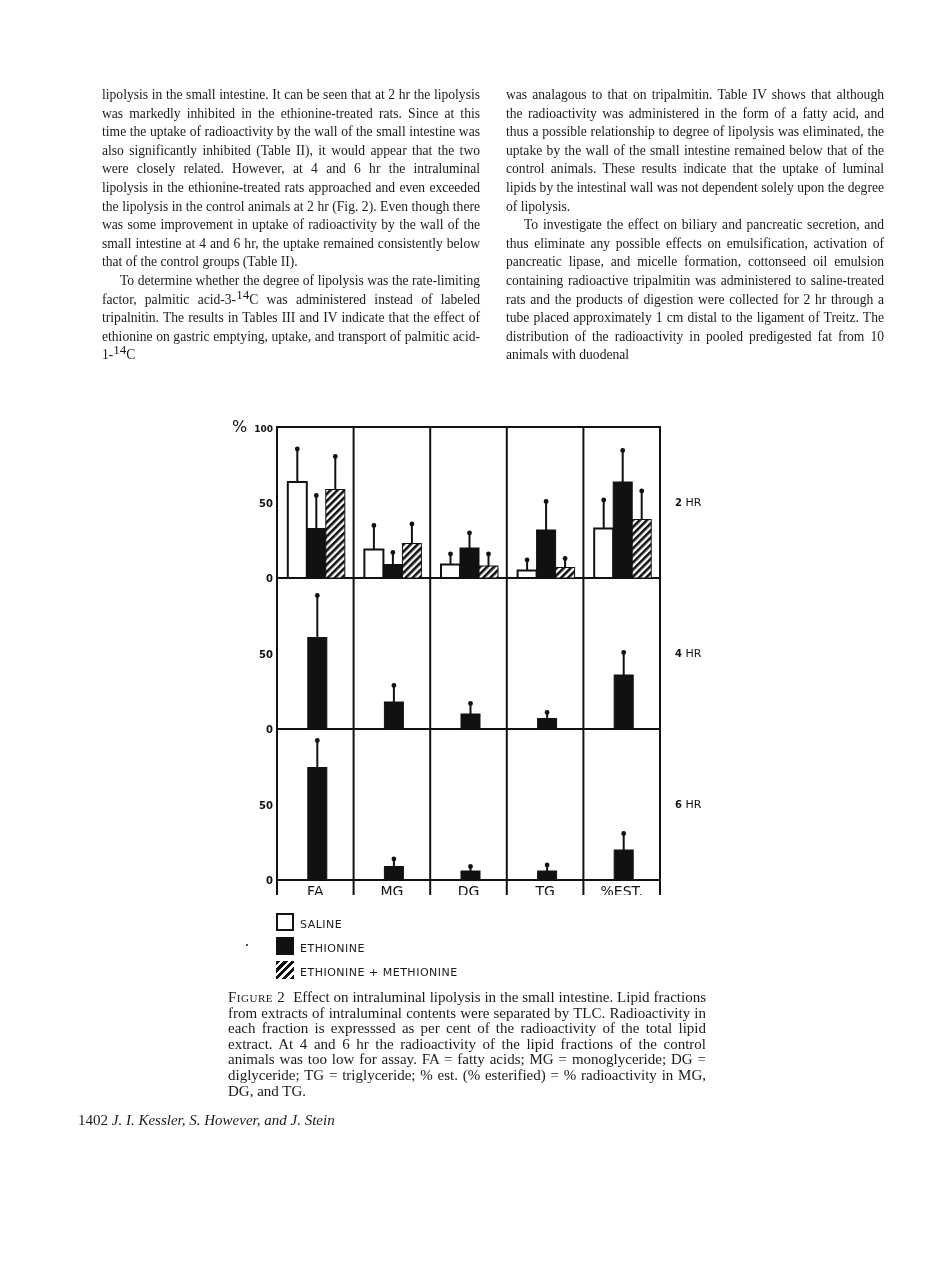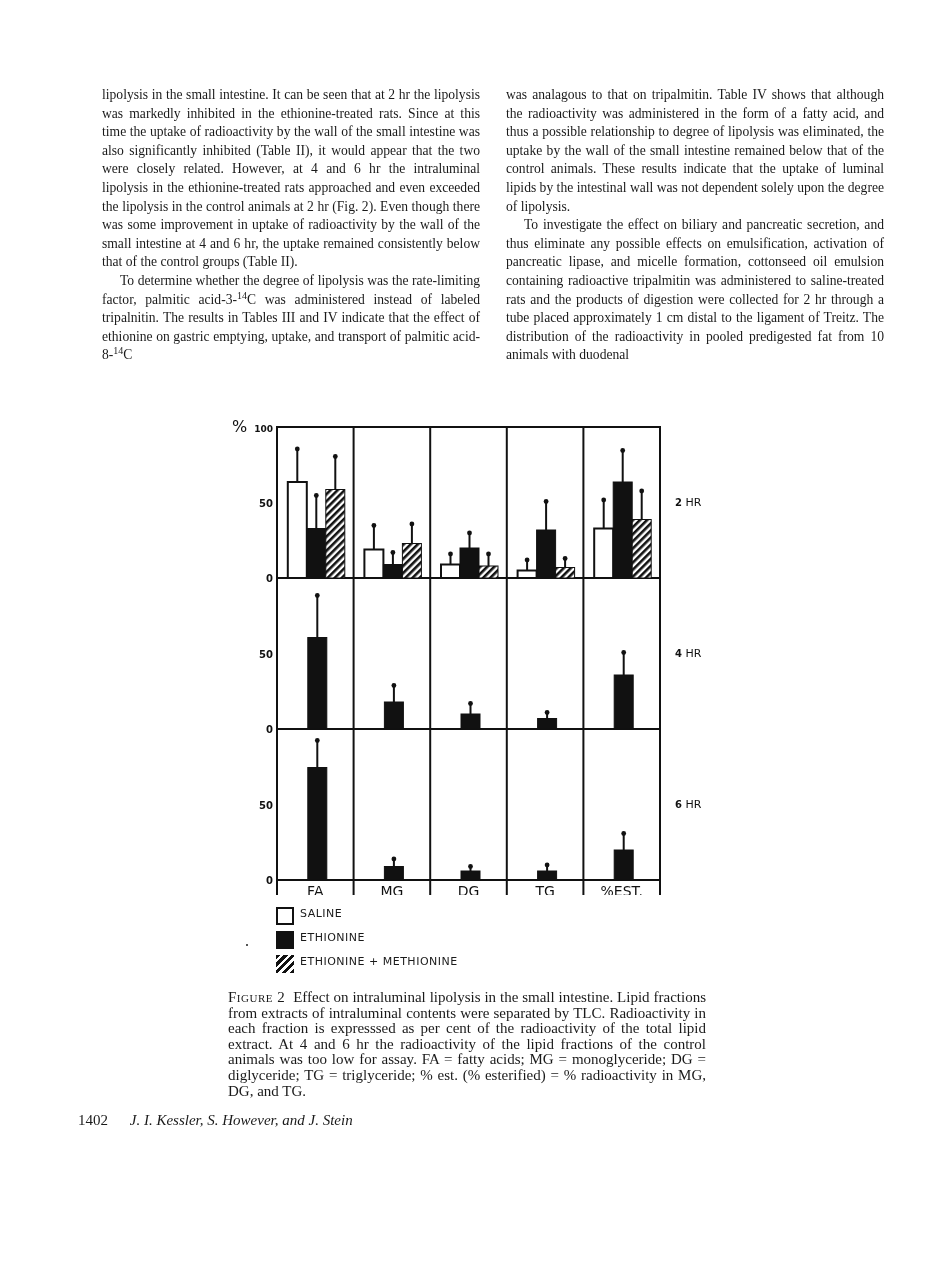--- a/index.html
+++ b/index.html
@@ -9,7 +9,7 @@
   .col p.indent { text-indent: 18px; }
   #col-left { left: 78px; margin-left: 24px; }
   #col-right { left: 474px; margin-left: 32px; }
-  sup { font-size: 10px; line-height: 0; vertical-align: 5px; font-family: Liberation Serif, serif; }
+  sup { font-size: 13px; line-height: 0; vertical-align: 5px; font-family: Liberation Serif, serif; }
   #figure { position: absolute; left: 220px; top: 415px; width: 500px; height: 480px; }
   #figure svg text { font-family: "DejaVu Sans", "Liberation Sans", sans-serif; fill: #111; }
   #legend { position: absolute; left: 276px; top: 907px; font-family: "DejaVu Sans", "Liberation Sans", sans-serif; font-size: 11px; letter-spacing: 0.5px; text-transform: uppercase; }

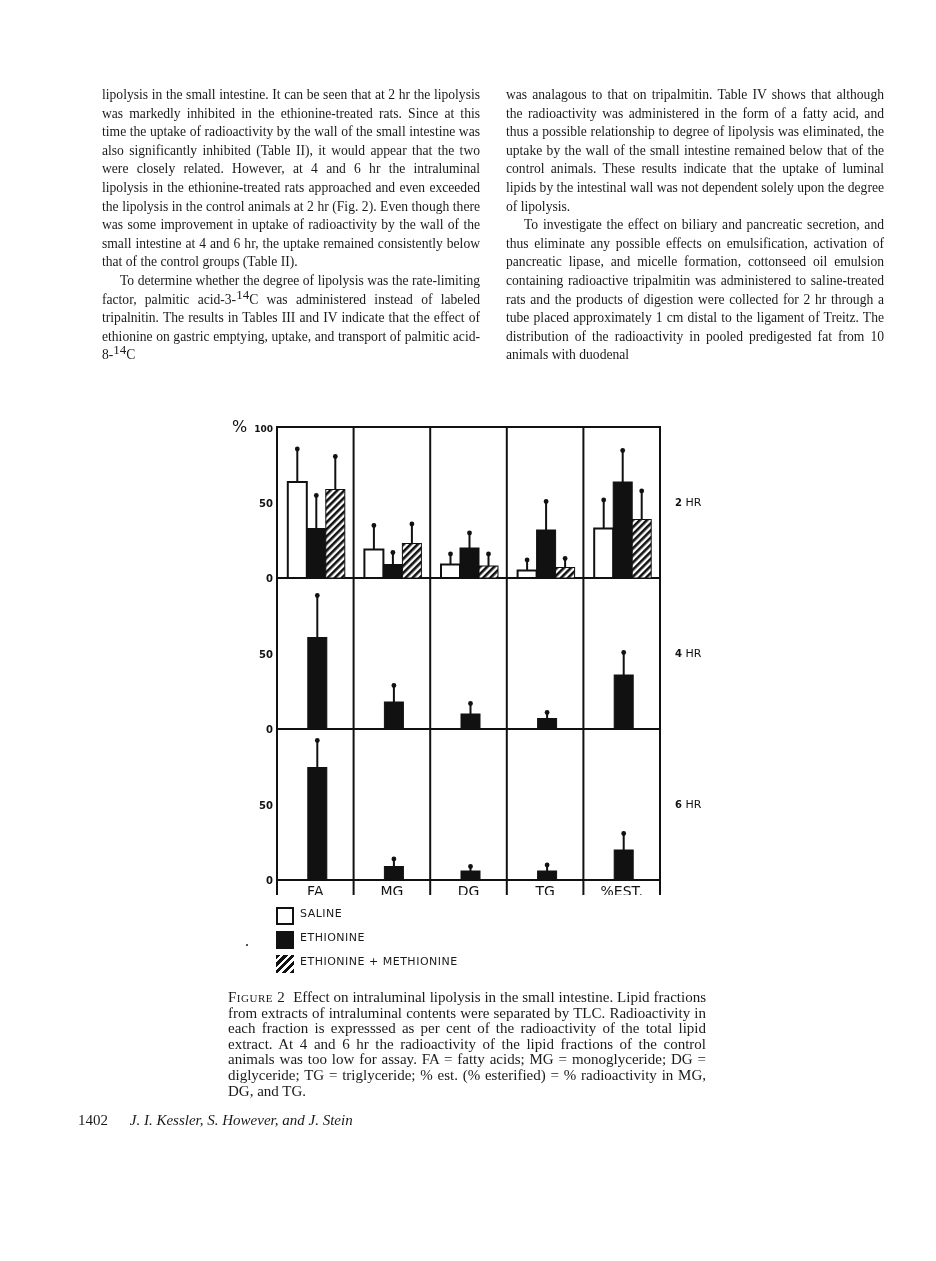--- a/index.html
+++ b/index.html
@@ -30,7 +30,7 @@
 
 <div id="col-left" class="col">
   <p>lipolysis in the small intestine. It can be seen that at 2 hr the lipolysis was markedly inhibited in the ethionine-treated rats. Since at this time the uptake of radioactivity by the wall of the small intestine was also significantly inhibited (Table II), it would appear that the two were closely related. However, at 4 and 6 hr the intraluminal lipolysis in the ethionine-treated rats approached and even exceeded the lipolysis in the control animals at 2 hr (Fig. 2). Even though there was some improvement in uptake of radioactivity by the wall of the small intestine at 4 and 6 hr, the uptake remained consistently below that of the control groups (Table II).</p>
-  <p class="indent"><span>To determine whether the degree of lipolysis was the rate-limiting factor, palmitic acid-3-</span><sup>14</sup><span>C was administered instead of labeled tripalnitin. The results in Tables III and IV indicate that the effect of ethionine on gastric emptying, uptake, and transport of palmitic acid-8-</span><sup>14</sup><span>C</span></p>
+  <p class="indent"><span>To determine whether the degree of lipolysis was the rate-limiting factor, palmitic acid-3-</span><sup>14</sup><span>C was administered instead of labeled tripalnitin. The results in Tables III and IV indicate that the effect of ethionine on gastric emptying, uptake, and transport of palmitic acid-1-</span><sup>14</sup><span>C</span></p>
 </div>
 
 <div id="col-right" class="col">

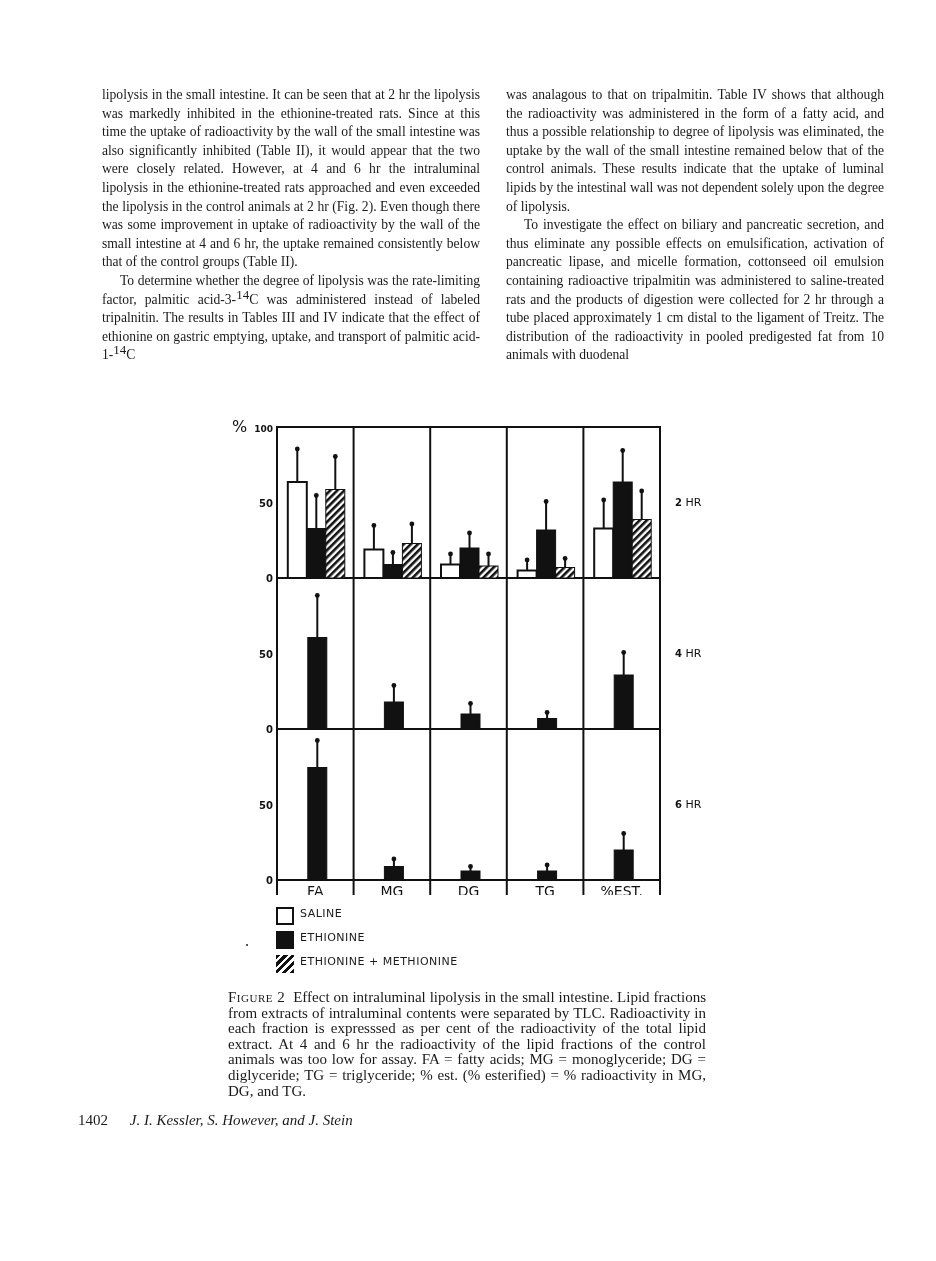--- a/index.html
+++ b/index.html
@@ -13,7 +13,7 @@
   #figure { position: absolute; left: 220px; top: 415px; width: 500px; height: 480px; }
   #figure svg text { font-family: "DejaVu Sans", "Liberation Sans", sans-serif; fill: #111; }
   #legend { position: absolute; left: 276px; top: 907px; font-family: "DejaVu Sans", "Liberation Sans", sans-serif; font-size: 11px; letter-spacing: 0.5px; text-transform: uppercase; }
-  .legend-item { display: flex; align-items: flex-start; height: 24px; }
+  .legend-item { display: flex; align-items: flex-end; height: 24px; }
   .swatch { width: 18px; height: 18px; box-sizing: border-box; margin-right: 6px; }
   .sw-saline { border: 2.5px solid #111; background: #fff; }
   .sw-eth { background: #111; }

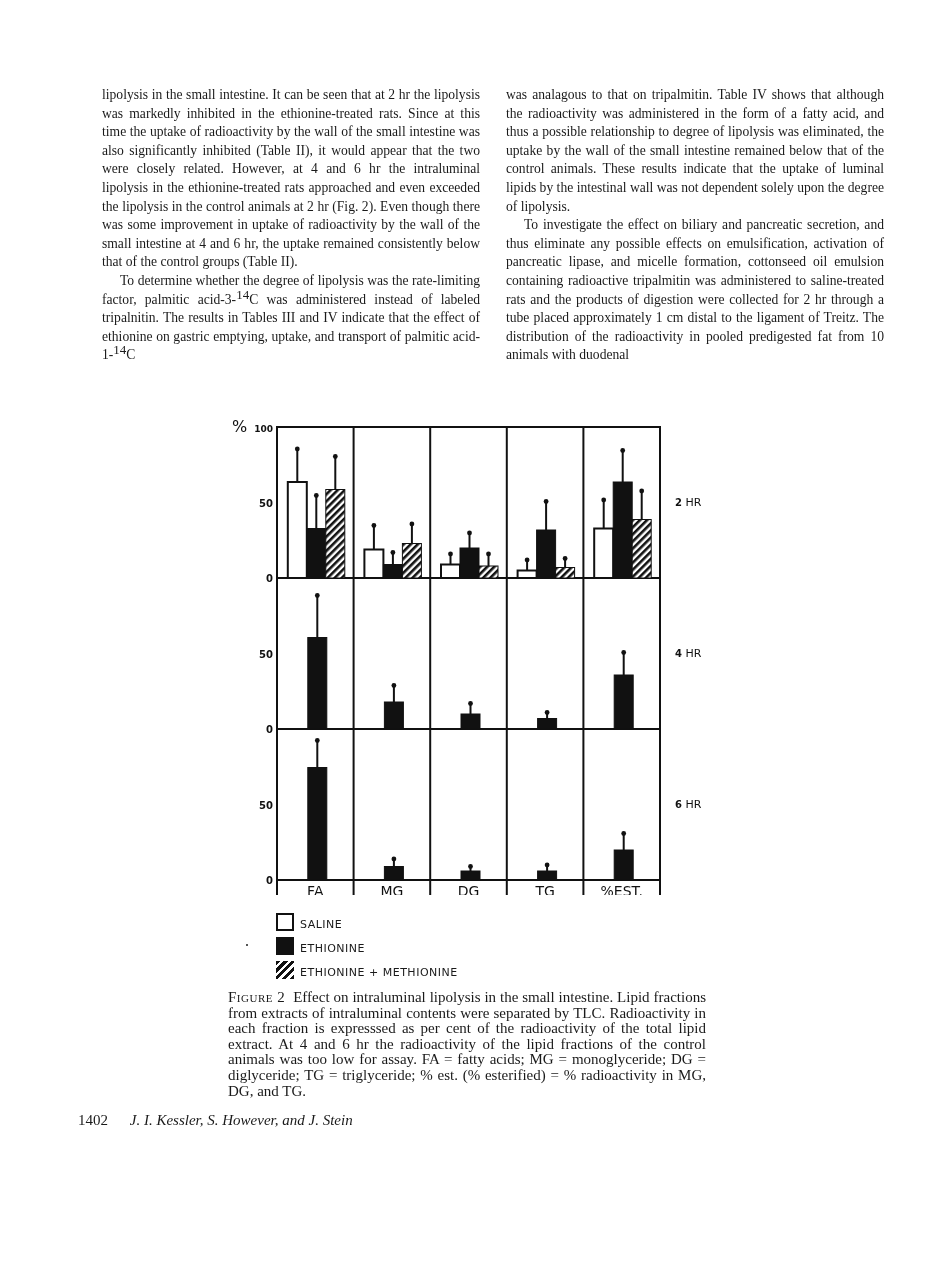--- a/index.html
+++ b/index.html
@@ -21,7 +21,7 @@
   #caption { position: absolute; left: 228px; top: 990px; width: 478px; font-size: 15px; line-height: 15.6px; text-align: justify; }
   .fig-label { font-variant: small-caps; letter-spacing: 0.5px; }
   #footer { position: absolute; left: 78px; top: 1112px; font-size: 15px; }
-  #footer .pnum { margin-right: 18px; }
+  #footer .pnum { }
   #footer .authors { font-style: italic; }
   .stray-dot { position: absolute; left: 246px; top: 944px; width: 2px; height: 2px; background: #555; }
 </style>

